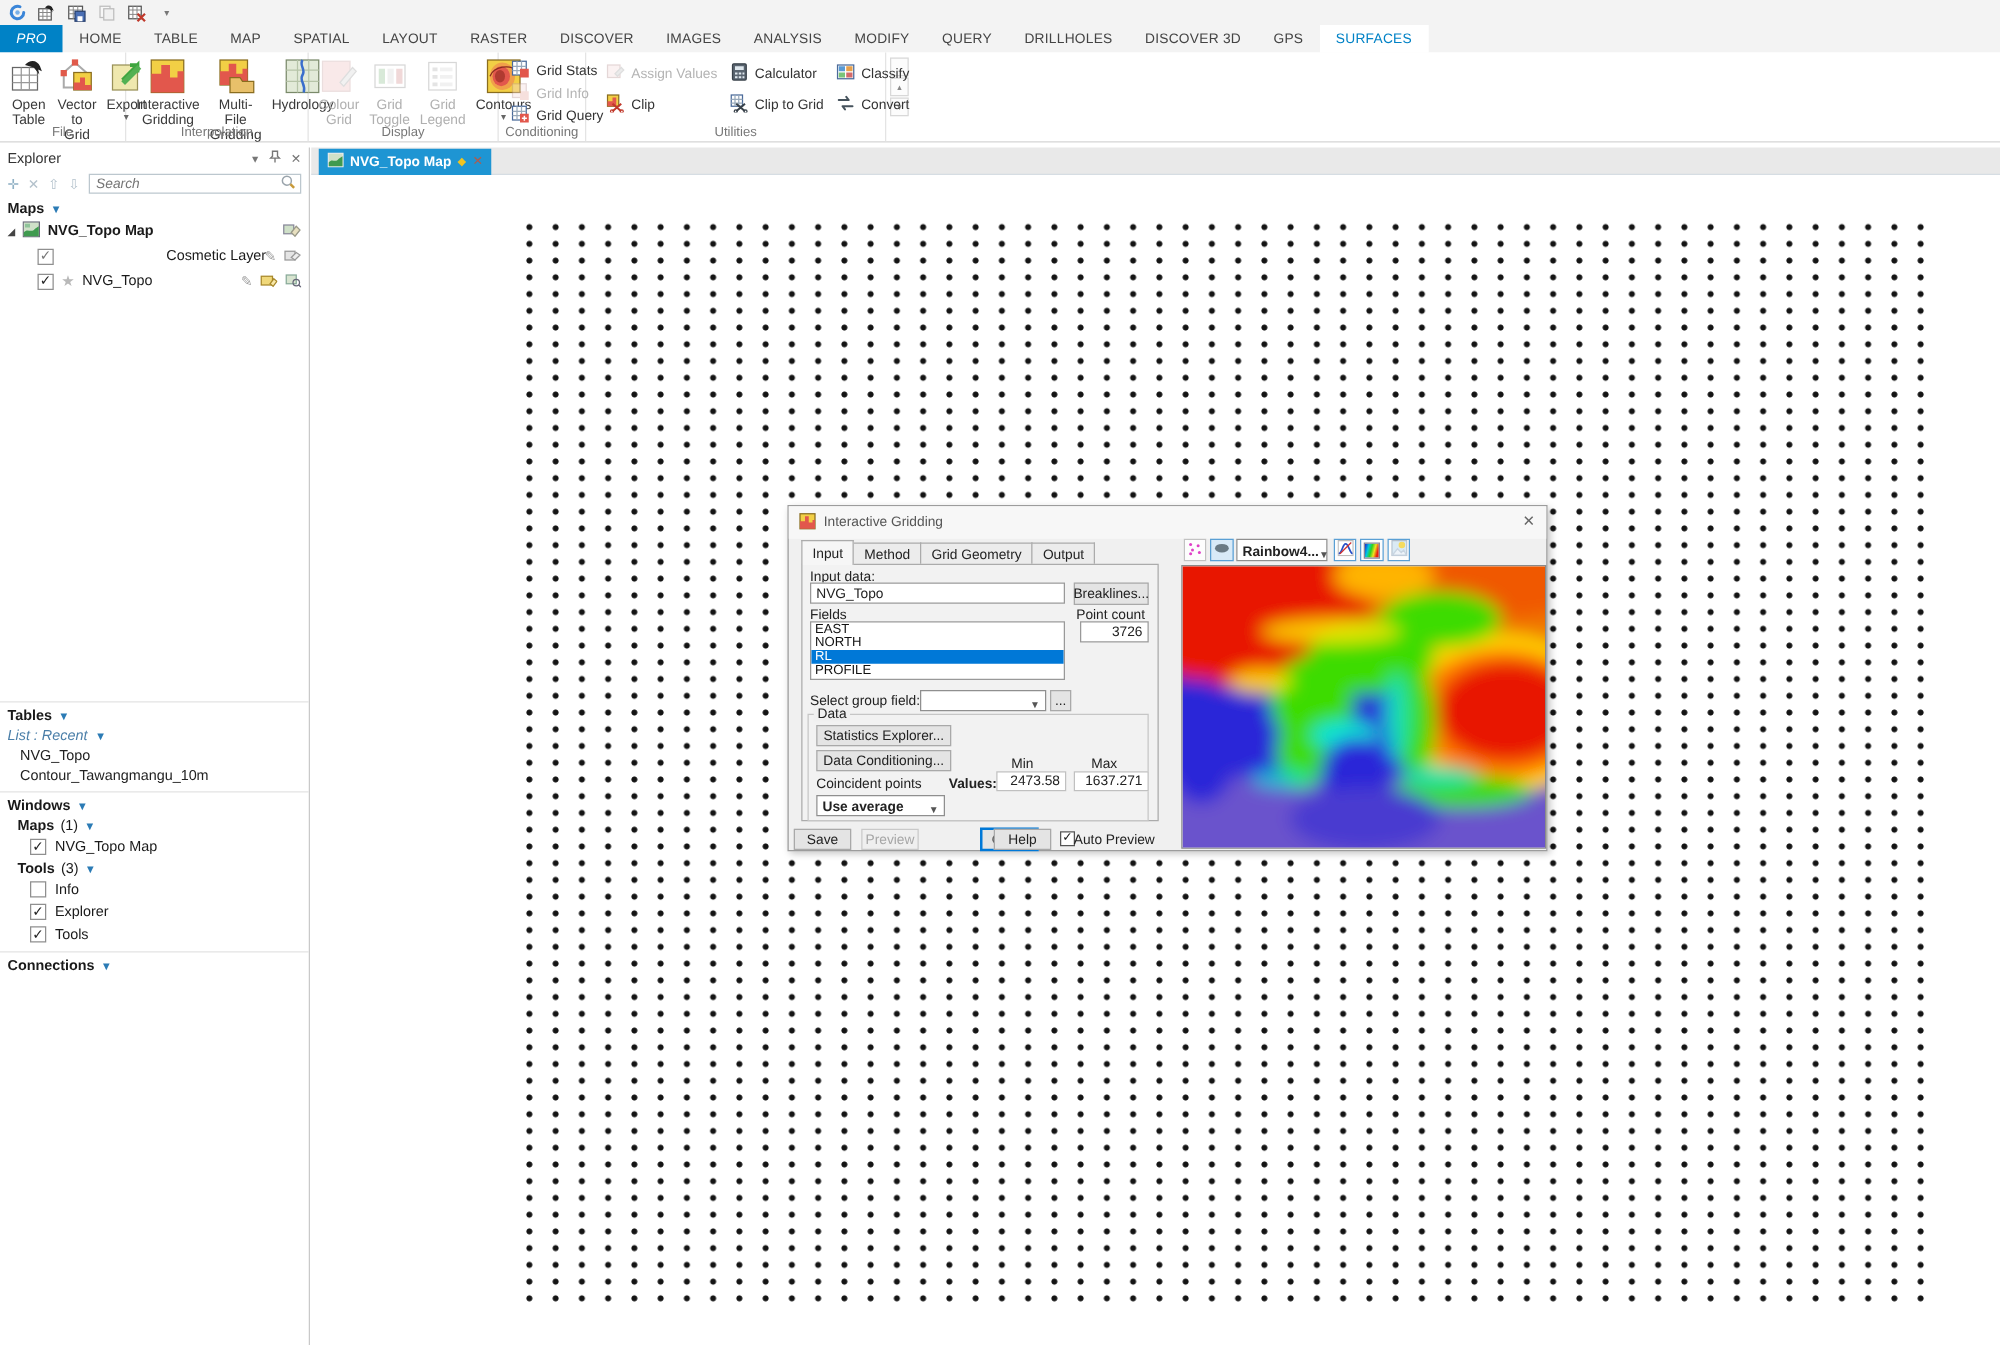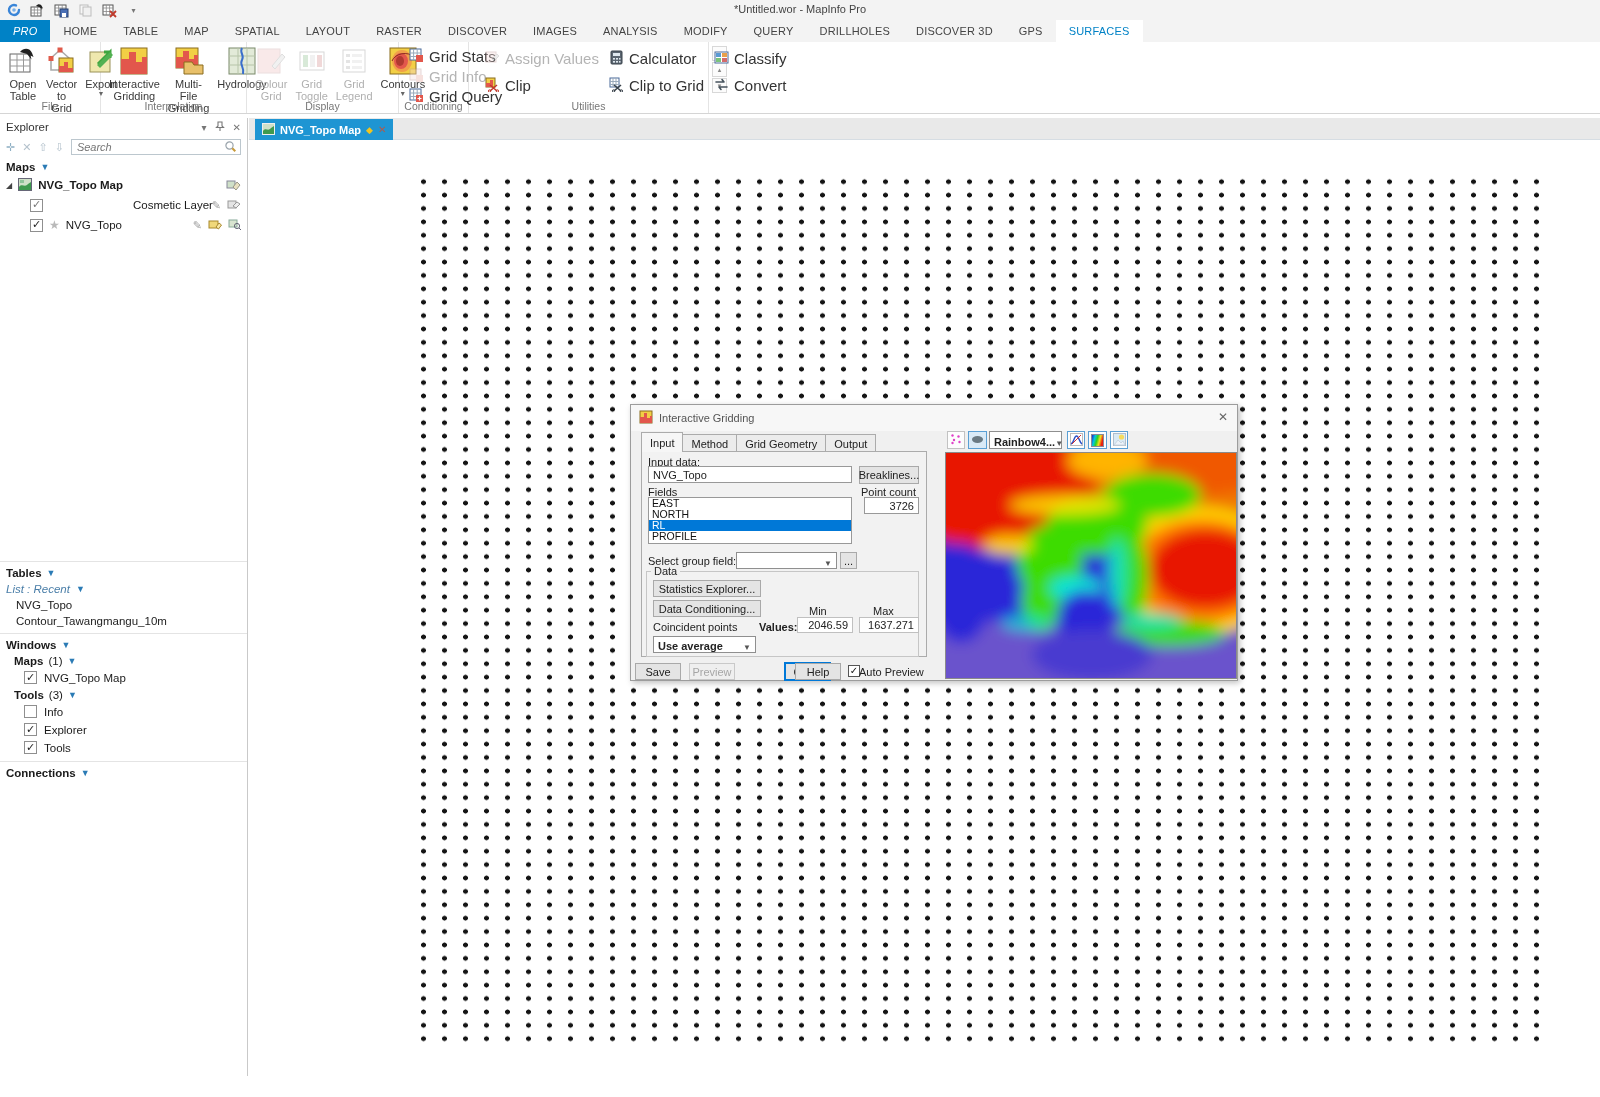--- a/index.html
+++ b/index.html
@@ -143,7 +143,6 @@
         </svg>
     </span>
     <span class="qat-icon" style="color:#777;font-size:8px;">▾</span>
-    <div class="win-title">*Untitled.wor - MapInfo Pro</div>
   </div>
 
   <div class="abs tabstrip">

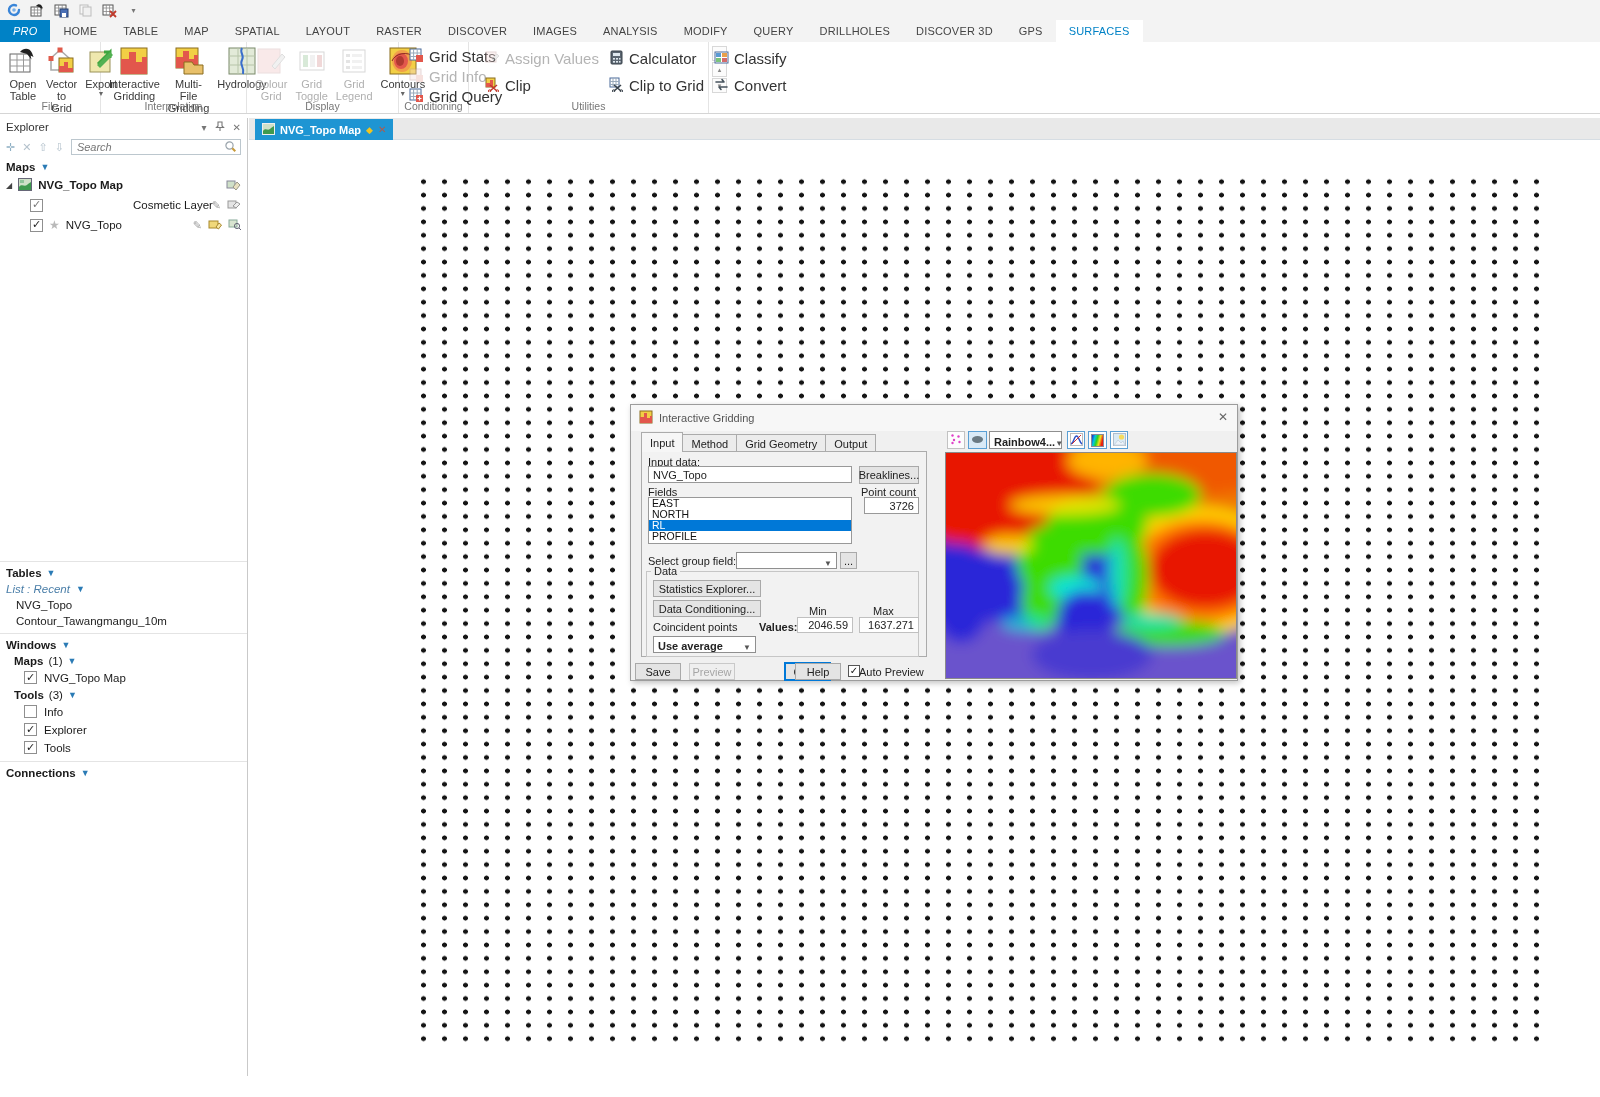--- a/index.html
+++ b/index.html
@@ -31,7 +31,7 @@
   .drop { font-size:8px; color:#666; line-height:7px; }
   .smallcol { display:flex; flex-direction:column; gap:3px; padding:4px 6px; }
   .smallgrid { display:grid; grid-template-columns:auto auto auto; column-gap:30px; row-gap:9px; padding:6px 12px 0 12px; align-content:start;gap:10px; }
-  .sbtn { display:flex; align-items:flex-start; gap:5px; font-size:15px; color:#333; white-space:nowrap; }
+  .sbtn { display:flex; align-items:flex-end; gap:5px; font-size:11px; color:#333; white-space:nowrap; }
   .sbtn.disabled { color:#b4b4b4; }
   .sicon { width:15px; height:15px; flex:0 0 15px; }
   .ribspinner { display:flex; flex-direction:column; gap:1px; padding:4px 3px; }

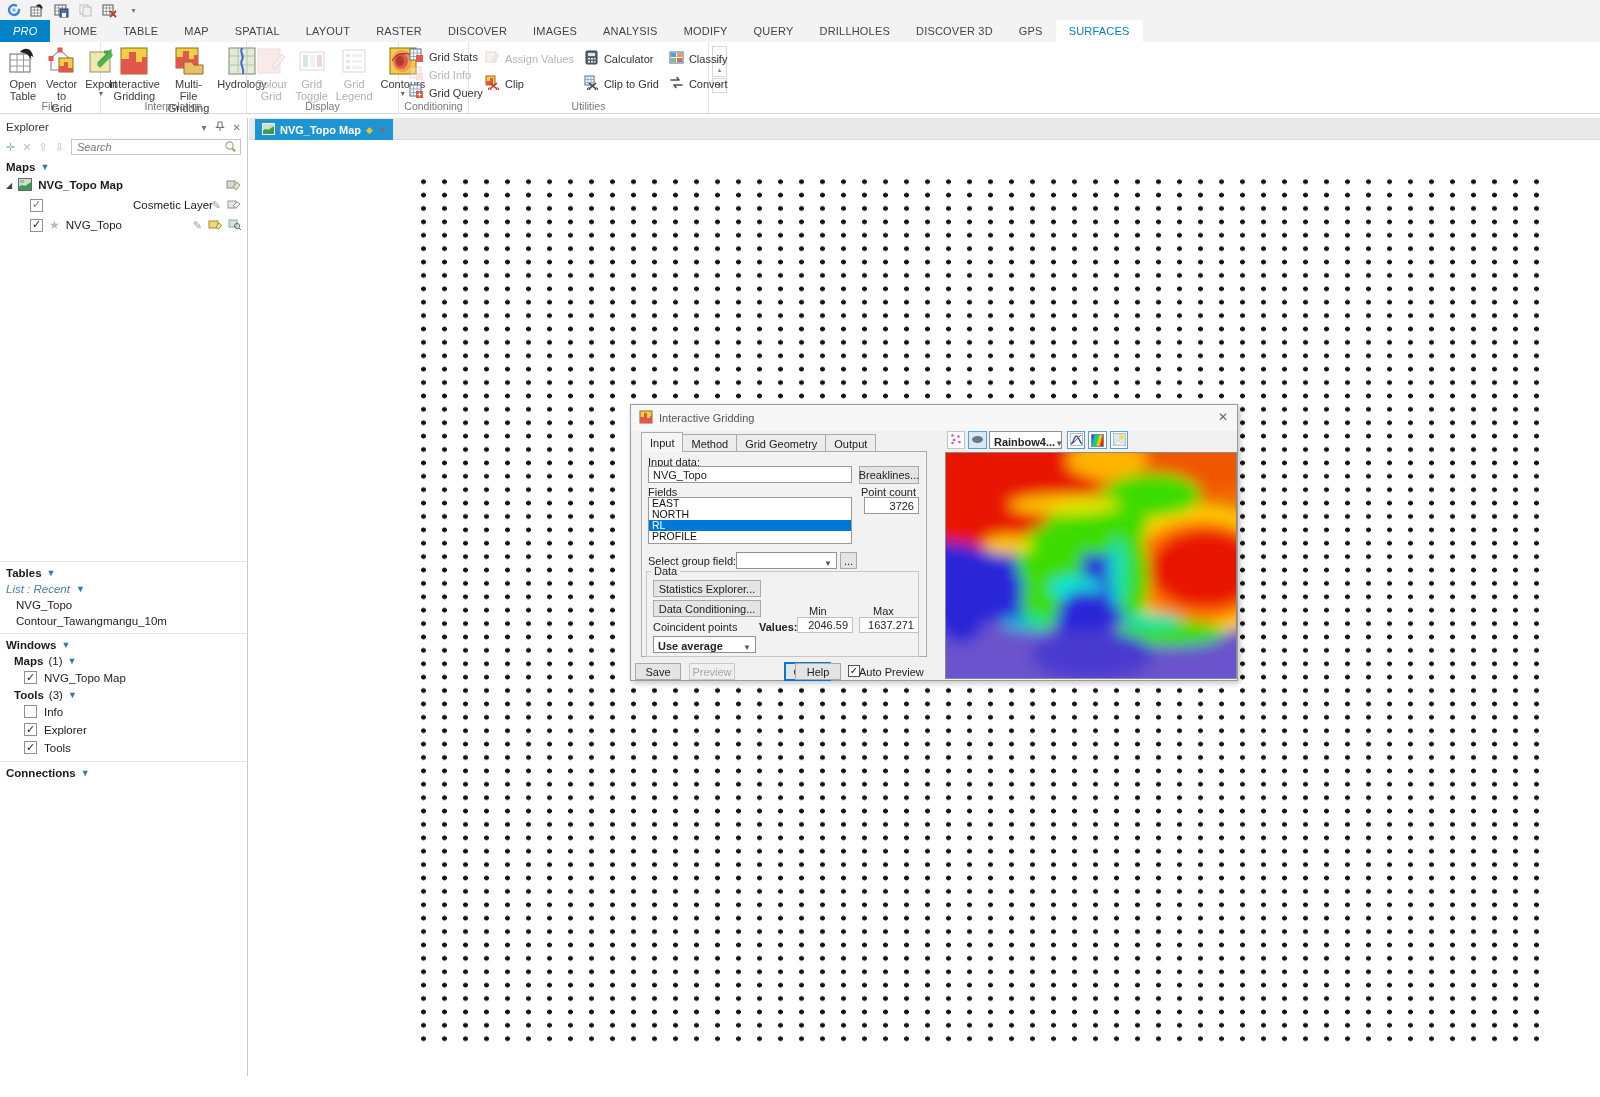--- a/index.html
+++ b/index.html
@@ -610,7 +610,7 @@
     <div class="flabel" style="left:242px; top:200px;">Max</div>
     <div class="flabel" style="left:22px; top:216px;">Coincident points</div>
     <div class="flabel" style="left:128px; top:216px; font-weight:bold;">Values:</div>
-    <div class="tfield right" style="left:166px; top:212px; width:56px; height:16px; border-color:#c0c0c0;">2046.59</div>
+    <div class="tfield right" style="left:166px; top:212px; width:56px; height:16px; border-color:#c0c0c0;">2473.58</div>
     <div class="tfield right" style="left:228px; top:212px; width:60px; height:16px; border-color:#c0c0c0;">1637.271</div>
     <div class="combo" style="left:22px; top:231px; width:103px; height:17px;">
       <span>Use average</span>

